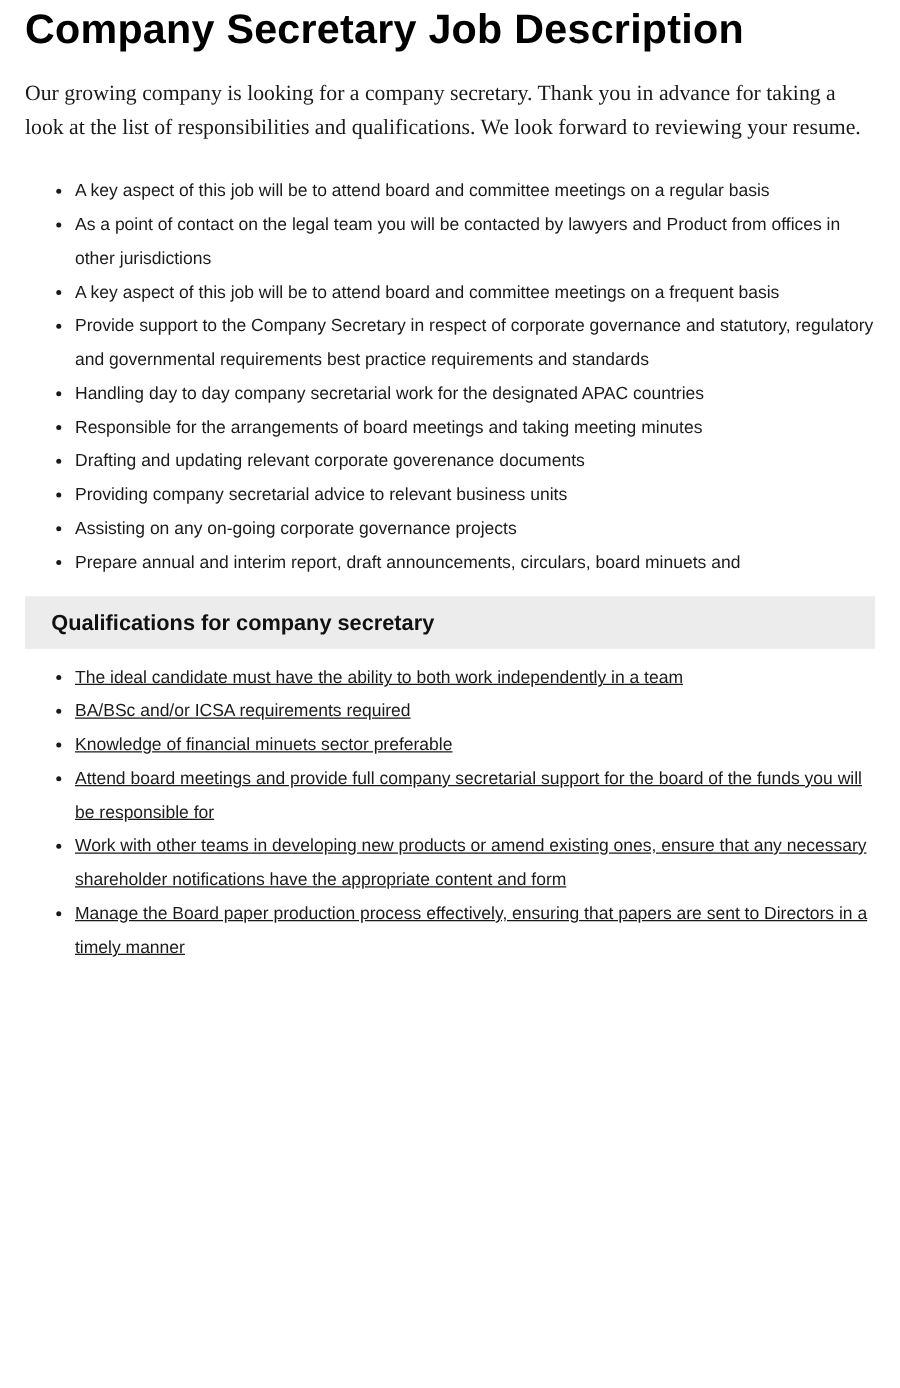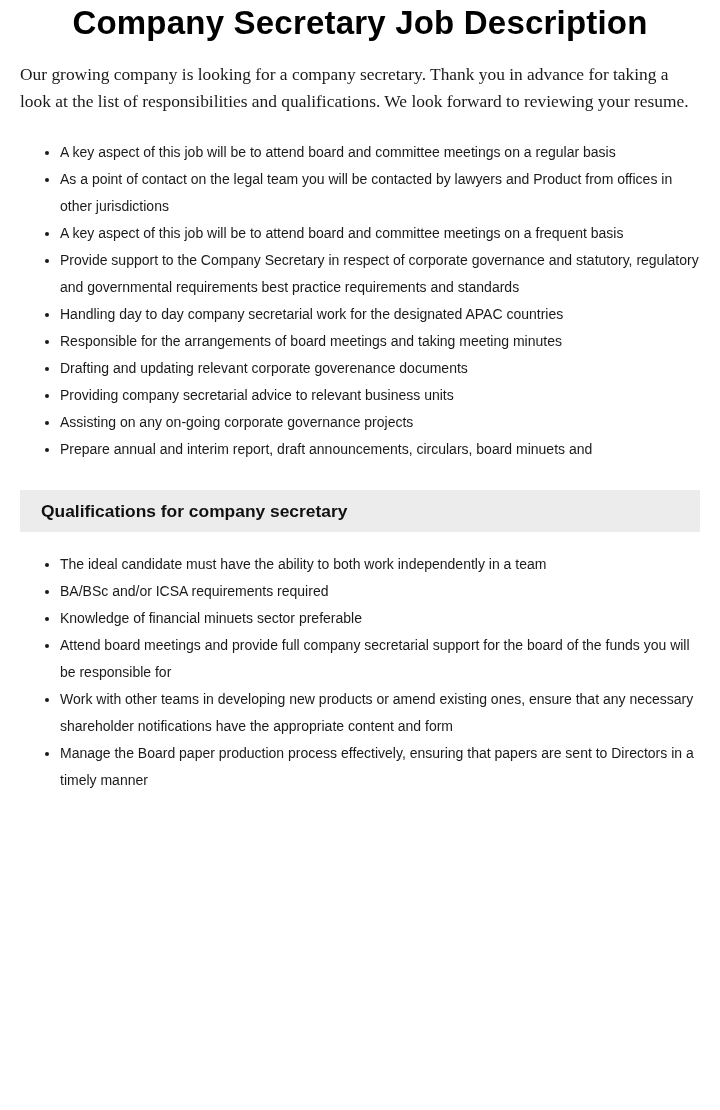--- a/index.html
+++ b/index.html
@@ -11,7 +11,7 @@
     .page { padding: 0 20px 0 20px; }
     h1 {
       margin: 0; padding-top: 2px;
-      font-size: 33px; font-weight: bold; text-align: center;
+      font-size: 33px; font-weight: bold; 
       line-height: 42px; letter-spacing: 0.2px; color: #000;
     }
     .intro {

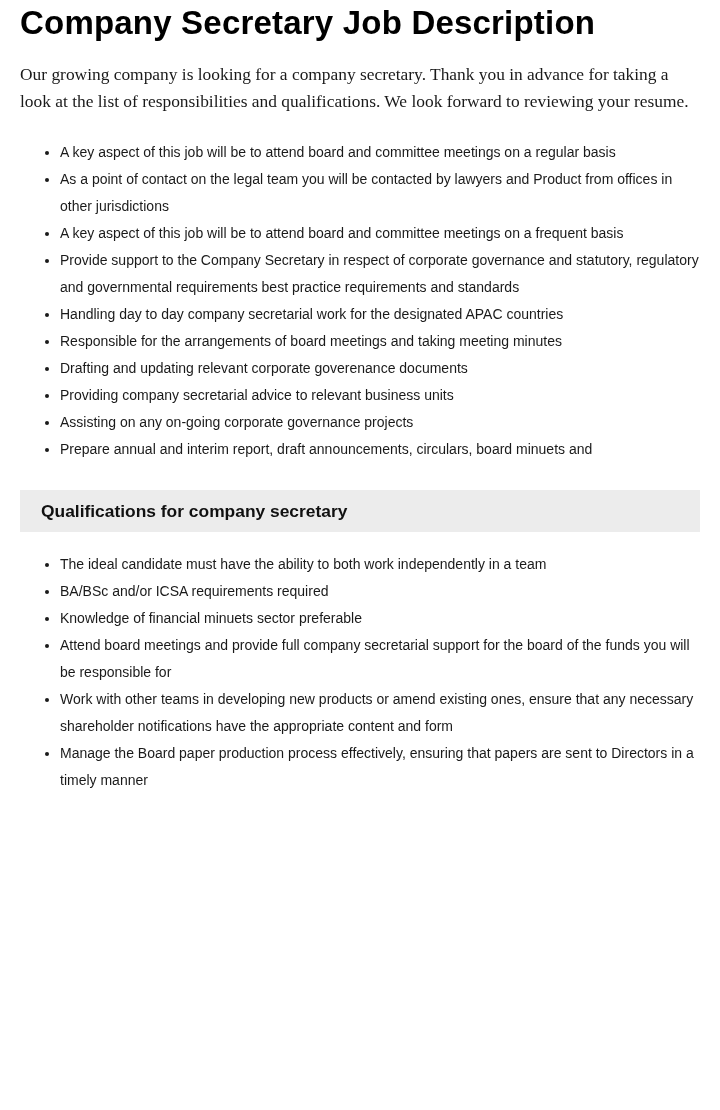--- a/index.html
+++ b/index.html
@@ -32,7 +32,7 @@
     ul.resp { margin-top: 24px; }
     ul.qual { margin-top: 19px; }
     li { padding-left: 0; }
-    .section-2 { margin-top: 27px; }
+    .section-2 { margin-top: 14px; }
   </style>
 </head>
 <body>

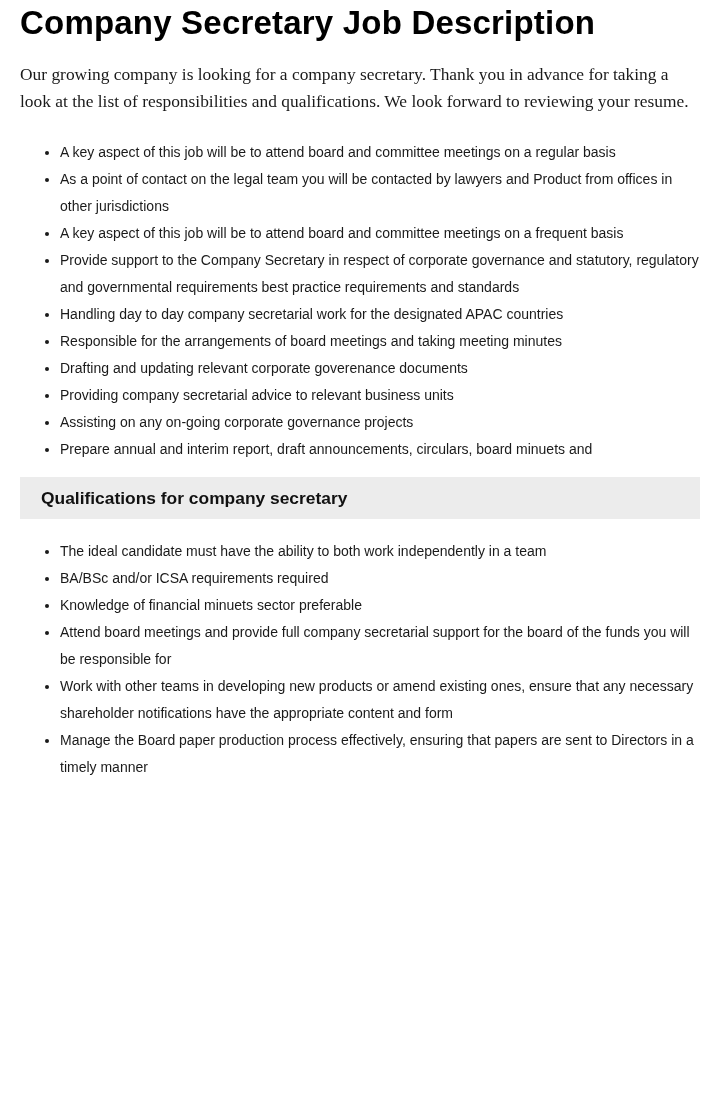--- a/index.html
+++ b/index.html
@@ -30,7 +30,7 @@
       font-size: 14px; line-height: 27px; color: #1a1a1a;
     }
     ul.resp { margin-top: 24px; }
-    ul.qual { margin-top: 19px; }
+    ul.qual { margin-top: 9px; text-decoration: underline; }
     li { padding-left: 0; }
     .section-2 { margin-top: 14px; }
   </style>

